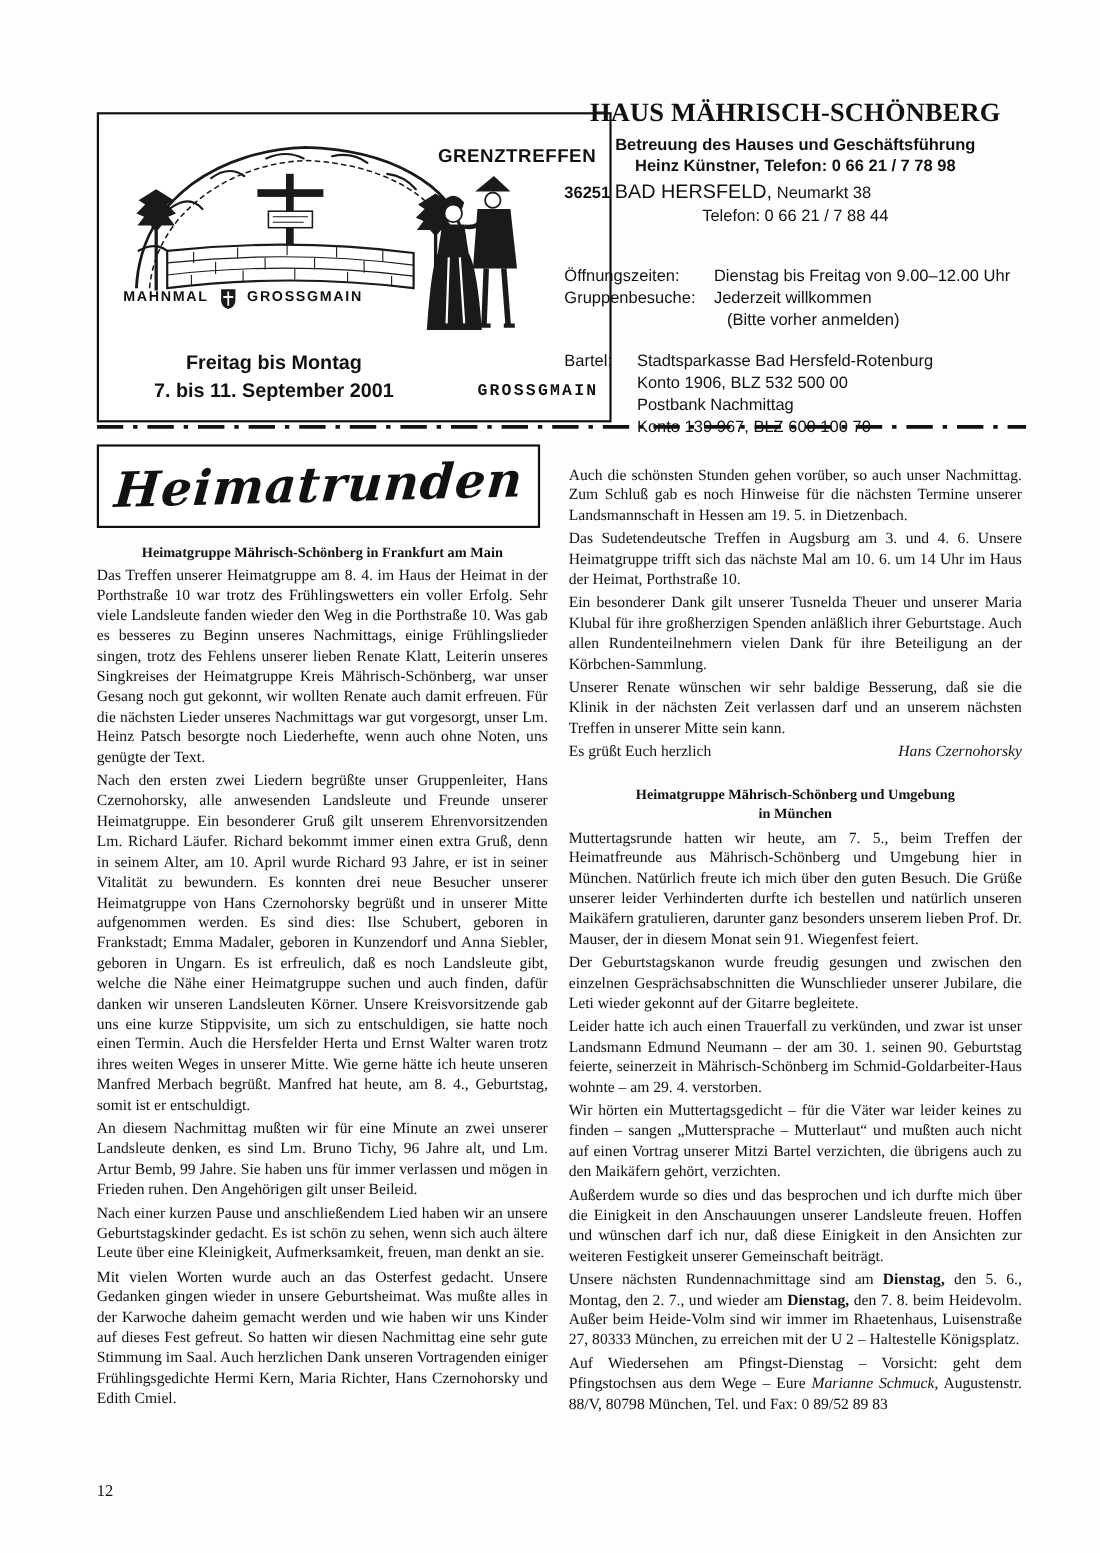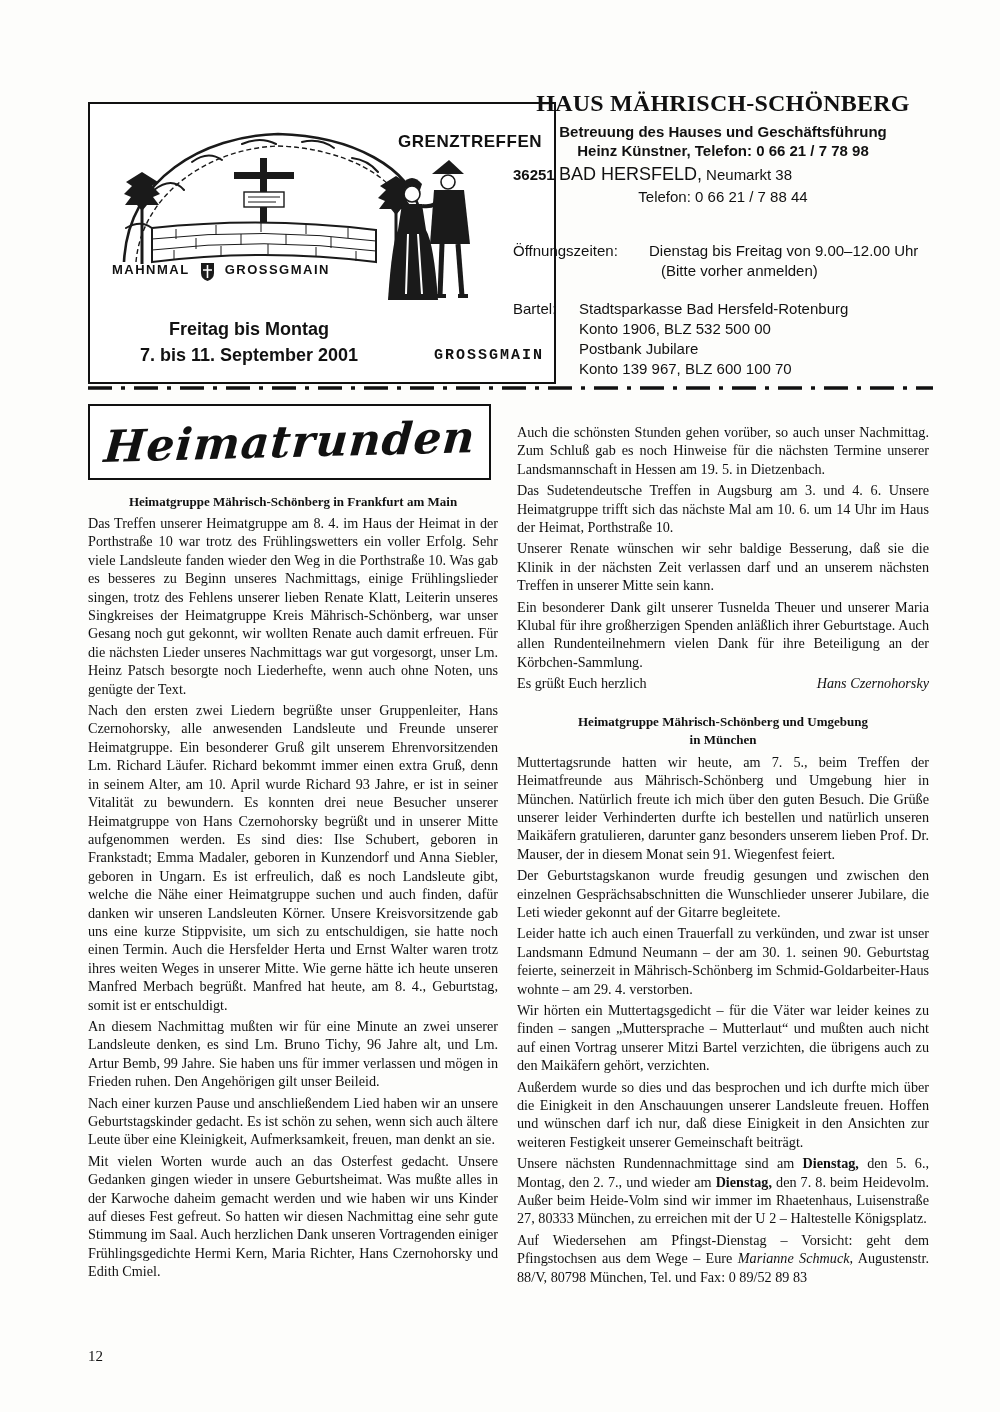--- a/index.html
+++ b/index.html
@@ -137,6 +137,10 @@
         <span class="hi-label">Öffnungszeiten:</span>
         <span>Dienstag bis Freitag von 9.00–12.00 Uhr</span>
       </div>
+      <div class="hi-row">
+        <span class="hi-label">Gruppenbesuche:</span>
+        <span>Jederzeit willkommen</span>
+      </div>
       <div class="hi-note">(Bitte vorher anmelden)</div>
     </div>
 

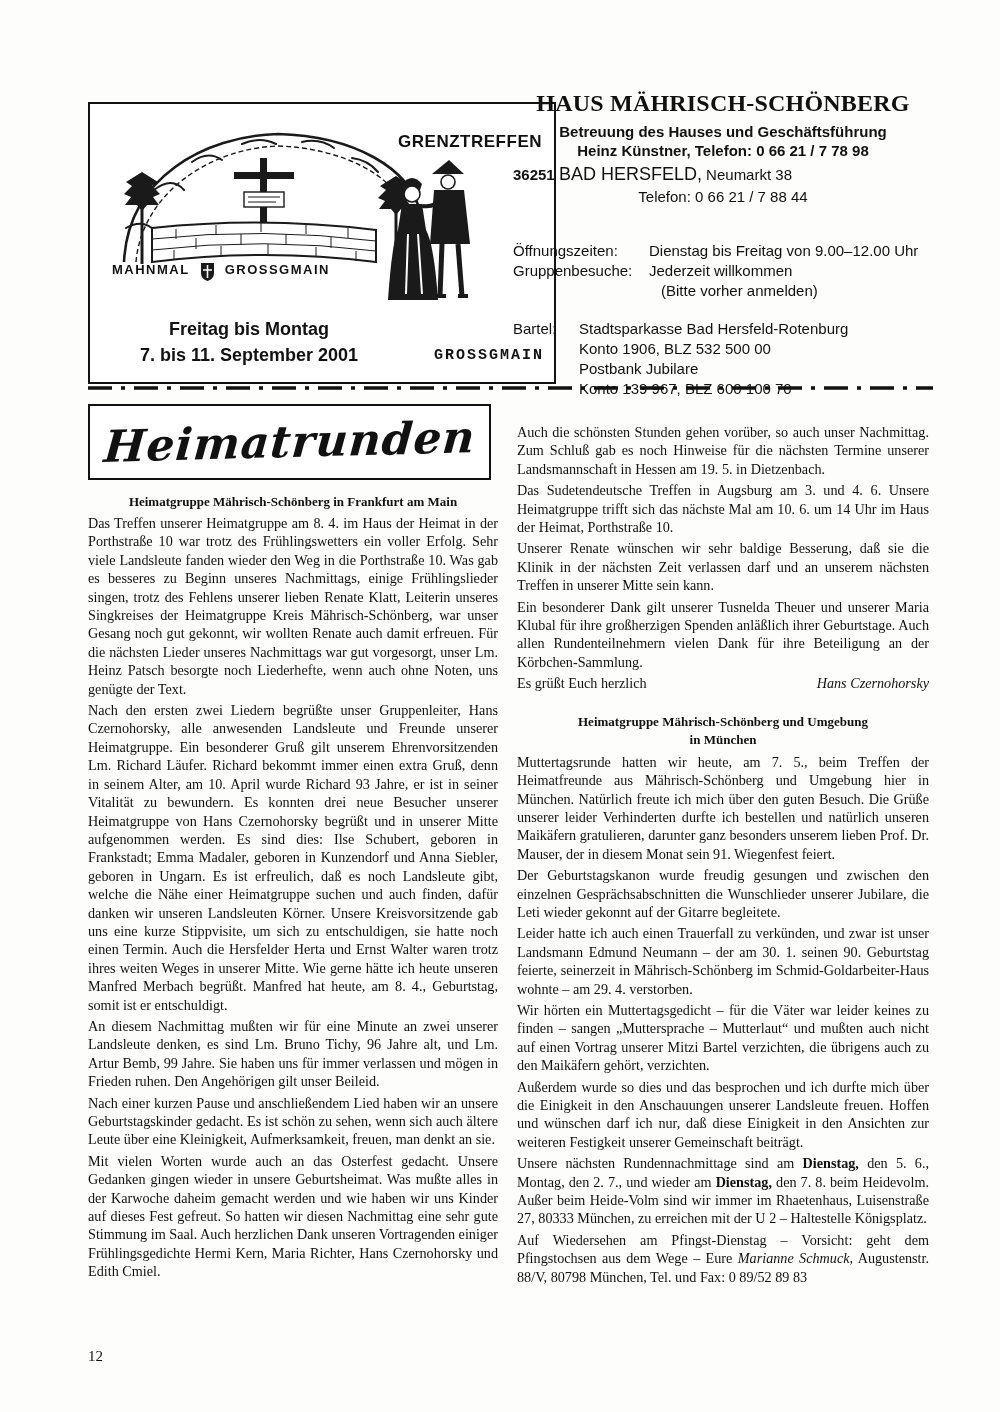--- a/index.html
+++ b/index.html
@@ -149,7 +149,7 @@
       <div>
           <div>Stadtsparkasse Bad Hersfeld-Rotenburg</div>
           <div>Konto 1906, BLZ 532 500 00</div>
-          <div>Postbank Jubilare</div>
+          <div>Postbank Nachmittag</div>
           <div>Konto 139 967, BLZ 600 100 70</div>
         </div>
     </div>

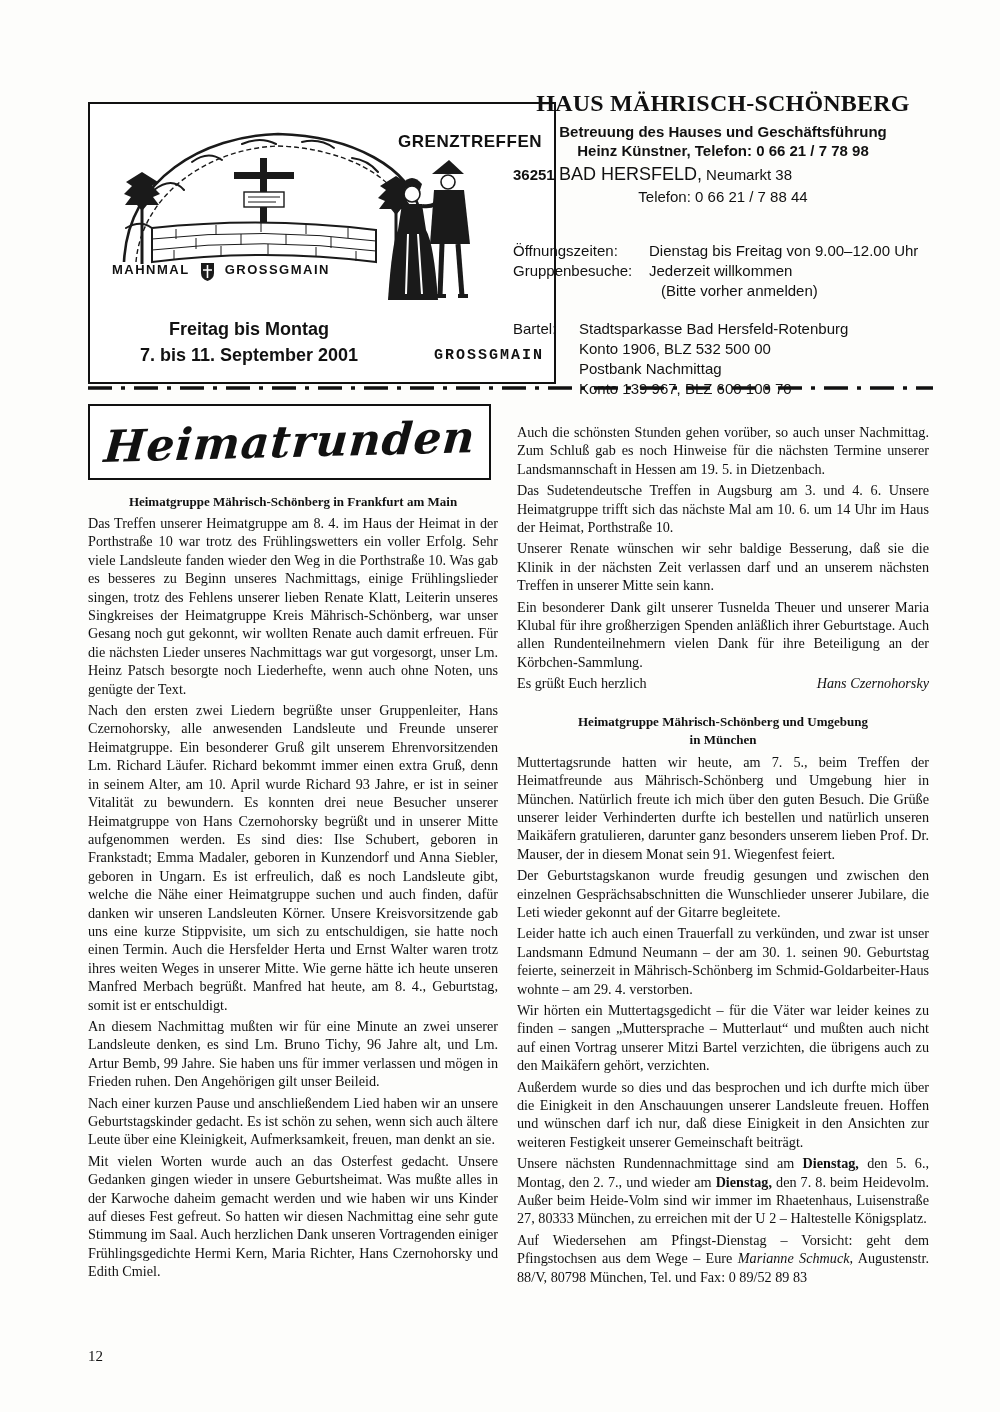--- a/index.html
+++ b/index.html
@@ -177,8 +177,8 @@
     <div>
         <p class="para"><span>Auch die schönsten Stunden gehen vorüber, so auch unser Nachmittag. Zum Schluß gab es noch Hinweise für die nächsten Termine unserer Landsmannschaft in Hessen am 19. 5. in Dietzenbach.</span></p>
         <p class="para"><span>Das Sudetendeutsche Treffen in Augsburg am 3. und 4. 6. Unsere Heimatgruppe trifft sich das nächste Mal am 10. 6. um 14 Uhr im Haus der Heimat, Porthstraße 10.</span></p>
+        <p class="para"><span>Ein besonderer Dank gilt unserer Tusnelda Theuer und unserer Maria Klubal für ihre großherzigen Spenden anläßlich ihrer Geburtstage. Auch allen Rundenteilnehmern vielen Dank für ihre Beteiligung an der Körbchen-Sammlung.</span></p>
         <p class="para"><span>Unserer Renate wünschen wir sehr baldige Besserung, daß sie die Klinik in der nächsten Zeit verlassen darf und an unserem nächsten Treffen in unserer Mitte sein kann.</span></p>
-        <p class="para"><span>Ein besonderer Dank gilt unserer Tusnelda Theuer und unserer Maria Klubal für ihre großherzigen Spenden anläßlich ihrer Geburtstage. Auch allen Rundenteilnehmern vielen Dank für ihre Beteiligung an der Körbchen-Sammlung.</span></p>
       </div>
 
     <div class="closing-row">

